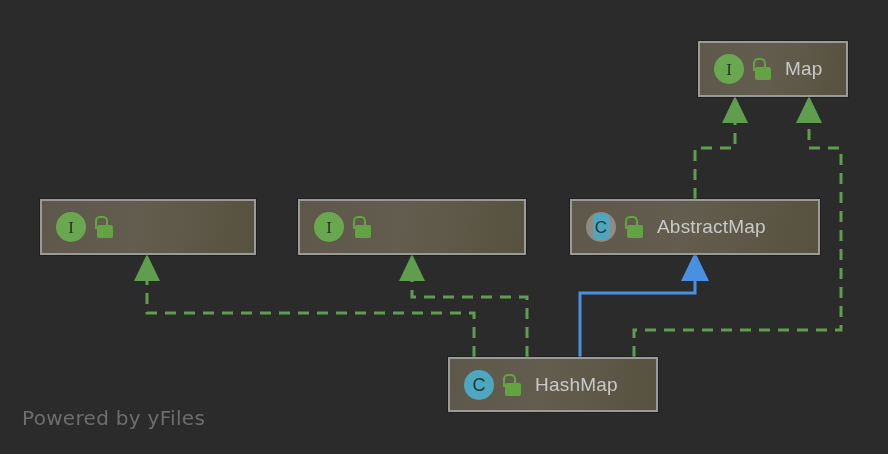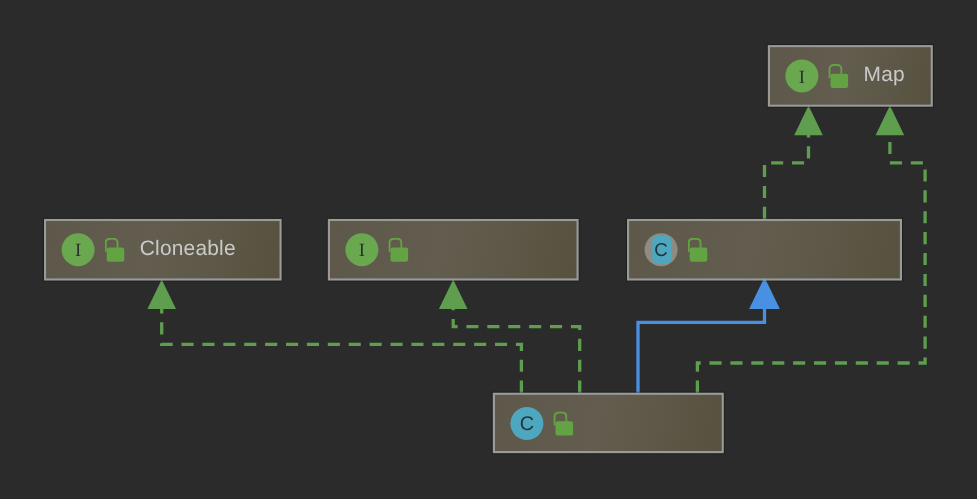--- a/index.html
+++ b/index.html
@@ -143,7 +143,6 @@
       <span class="shackle"></span>
         <span class="body"></span>
     </span>
-    <span class="node-label">Cloneable</span>
   </div>
 
   <div class="node" style="left:298px;top:199px;width:228px;height:56px;">

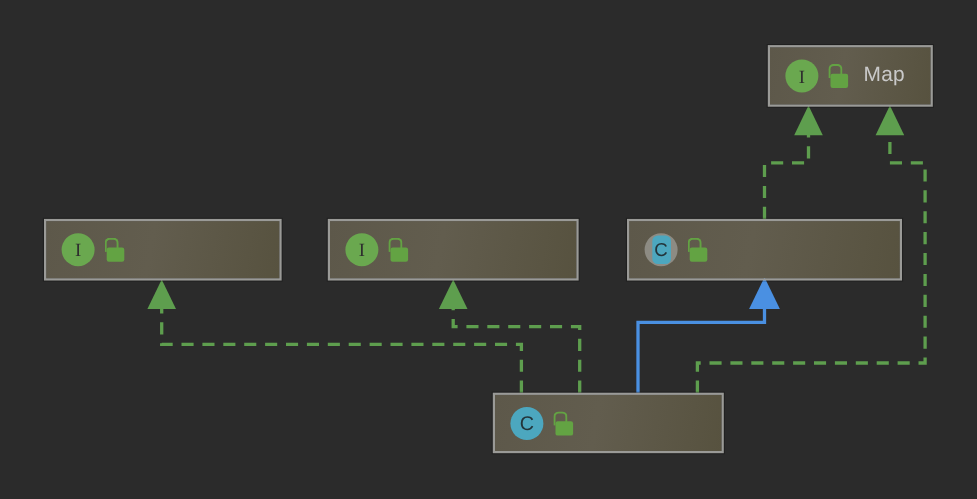--- a/index.html
+++ b/index.html
@@ -169,6 +169,7 @@
       <span class="shackle"></span>
         <span class="body"></span>
     </span>
+    <span class="node-label">AbstractMap</span>
   </div>
 
   <div class="node" style="left:448px;top:357px;width:210px;height:55px;">

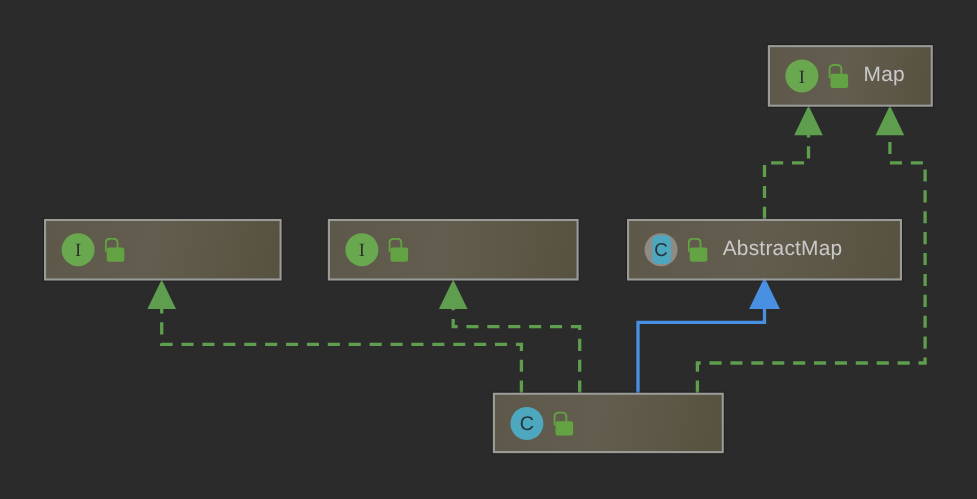--- a/index.html
+++ b/index.html
@@ -182,6 +182,7 @@
       <span class="shackle"></span>
         <span class="body"></span>
     </span>
+    <span class="node-label">HashMap</span>
   </div>
 
 

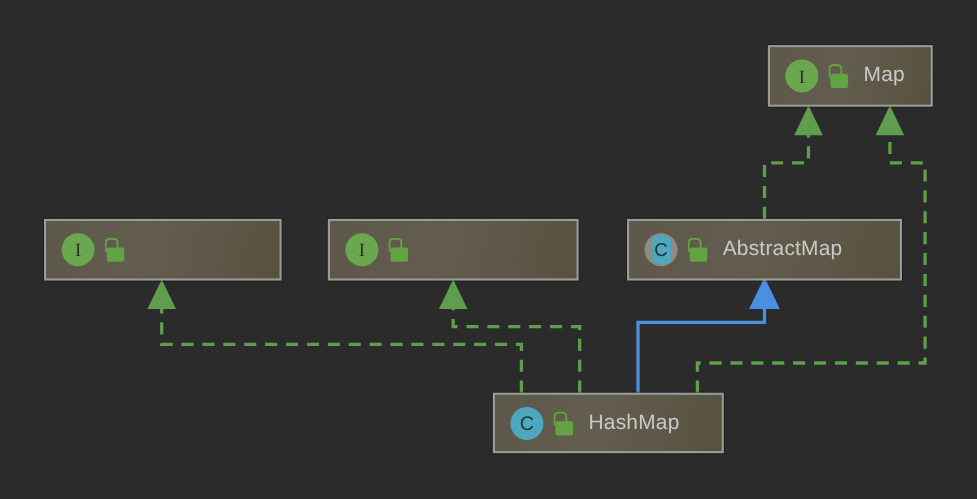--- a/index.html
+++ b/index.html
@@ -185,6 +185,7 @@
     <span class="node-label">HashMap</span>
   </div>
 
+  <div class="watermark">Powered by yFiles</div>
 
 </div>
 

